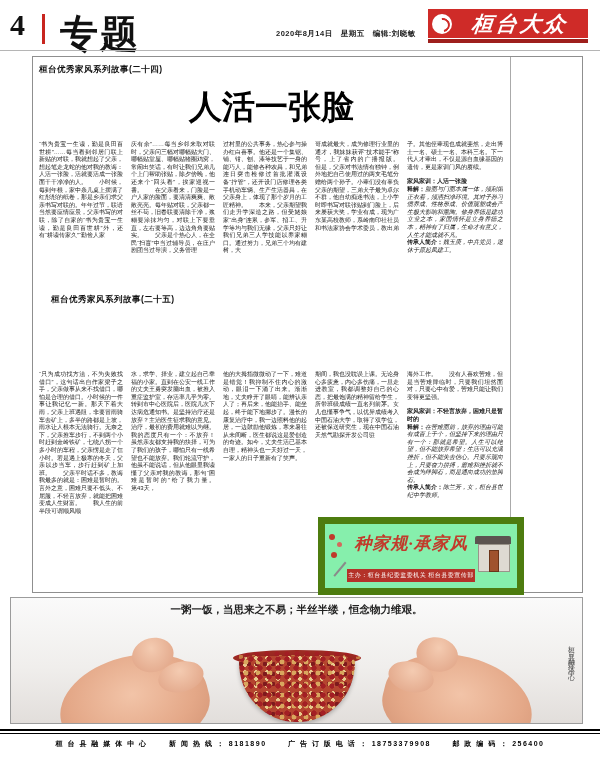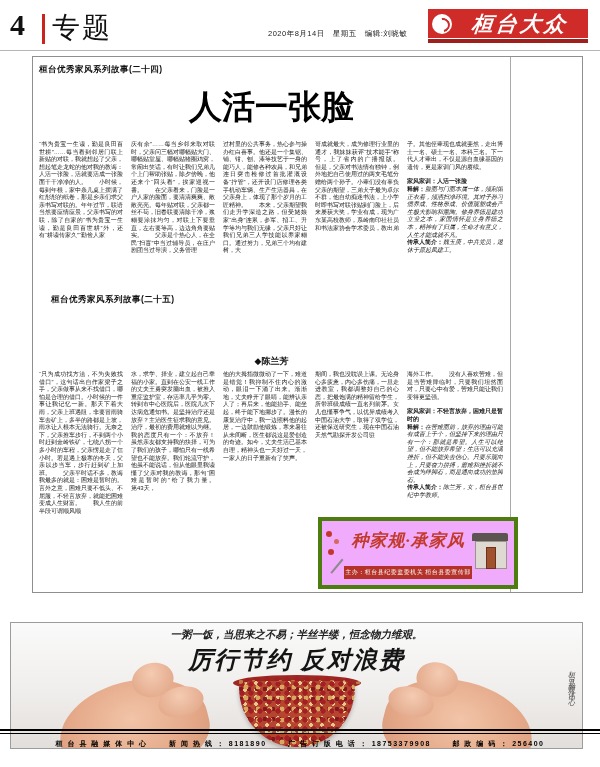--- a/index.html
+++ b/index.html
@@ -10,7 +10,7 @@
   .pagenum{position:absolute;left:10px;top:8px;font-family:"Liberation Serif","DejaVu Serif",serif;
            font-size:30px;font-weight:bold;}
   .hdr-bar{position:absolute;left:42px;top:14px;width:3px;height:30px;background:#c8251f;}
-  .section{position:absolute;left:52px;top:9px;font-size:28px;font-weight:400;letter-spacing:2px;}
+  .section{position:absolute;left:60px;top:9px;font-size:38px;font-weight:700;letter-spacing:2px;}
   .dateline{position:absolute;left:268px;top:29px;font-size:7.5px;font-weight:normal;color:#222;letter-spacing:.5px;text-align:center;}
   .logo{position:absolute;left:428px;top:9px;width:160px;height:29px;background:#cf2b28;
         display:flex;align-items:center;}

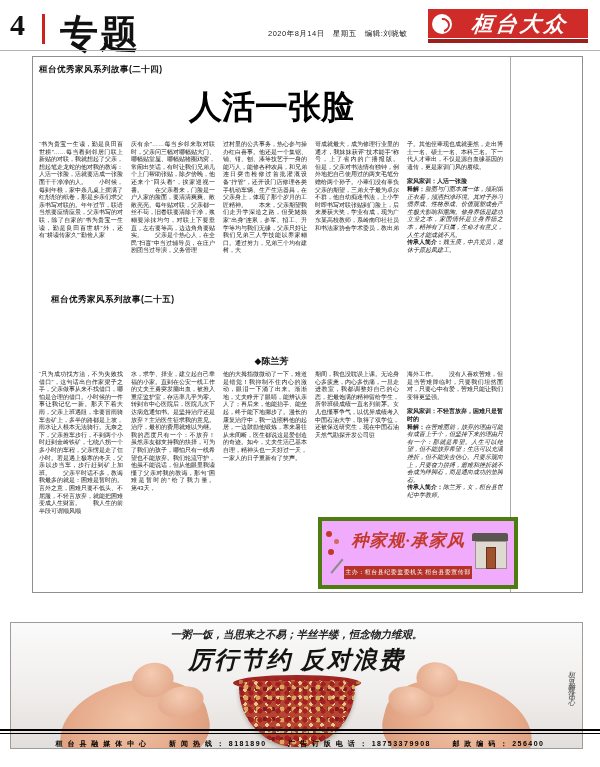--- a/index.html
+++ b/index.html
@@ -11,7 +11,7 @@
            font-size:30px;font-weight:bold;}
   .hdr-bar{position:absolute;left:42px;top:14px;width:3px;height:30px;background:#c8251f;}
   .section{position:absolute;left:60px;top:9px;font-size:38px;font-weight:700;letter-spacing:2px;}
-  .dateline{position:absolute;left:268px;top:29px;font-size:7.5px;font-weight:normal;color:#222;letter-spacing:.5px;text-align:center;}
+  .dateline{position:absolute;left:276px;top:29px;font-size:7.5px;font-weight:bold;color:#222;letter-spacing:.5px;text-align:center;}
   .logo{position:absolute;left:428px;top:9px;width:160px;height:29px;background:#cf2b28;
         display:flex;align-items:center;}
   .logo-strip{position:absolute;left:428px;top:39px;width:160px;height:4px;background:#9e1f1c;}

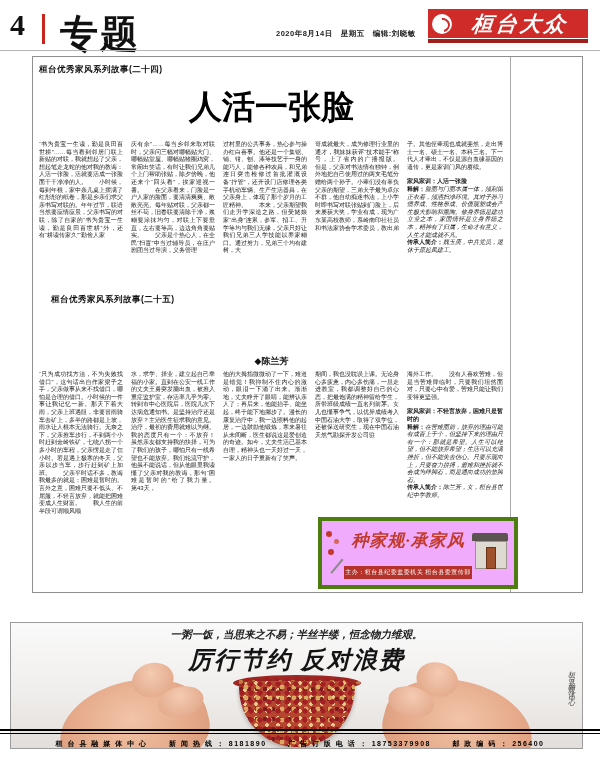--- a/index.html
+++ b/index.html
@@ -129,7 +129,6 @@
     </div>
 
     <div class="series" style="top:237px;margin-left:12px;">桓台优秀家风系列故事(二十五)</div>
-    <div class="byline" style="top:298px;">◆陈兰芳</div>
     <div class="cols" style="top:314px;height:214px;">
       <div class="col w84" style="height:214px;">“只为成功找方法，不为失败找借口”，这句话出自作家梁子之手，父亲做事从来不找借口，哪怕是合理的借口。小时候的一件事让我记忆一新。那天下着大雨，父亲上班遇阻，非要冒雨骑车去矿上，多半的路都是上坡，雨水让人根本无法骑行。无奈之下，父亲推车步行，不到两个小时赶到金岭铁矿，七绕八拐一个多小时的车程，父亲愣是走了仨小时。若是遇上极寒的冬天，父亲以步当车，步行赶到矿上加班。　　父亲平时话不多，教诲我最多的就是：困难是暂时的。言外之意，困难只要不低头、不屈服，不轻言放弃，就能把困难变成人生财富。　　我人生的前半段可谓顺风顺</div>
       <div class="col w84" style="height:214px;">水，求学、择业，建立起自己幸福的小家。直到在公安一线工作的丈夫王勇突发脑出血，被推入重症监护室，存活率几乎为零。转到市中心医院后，医院几次下达病危通知书。是坚持治疗还是放弃？主治医生征求我的意见。治疗，最初的费用就难以为继。　　我的态度只有一个：不放弃！　　虽然亲友都支持我的抉择，可为了我们的孩子，哪怕只有一线希望也不能放弃。我们轮流守护，他虽不能说话，但从他眼里我读懂了父亲对我的教诲，那句“困难是暂时的”给了我力量。　　第43天，</div>

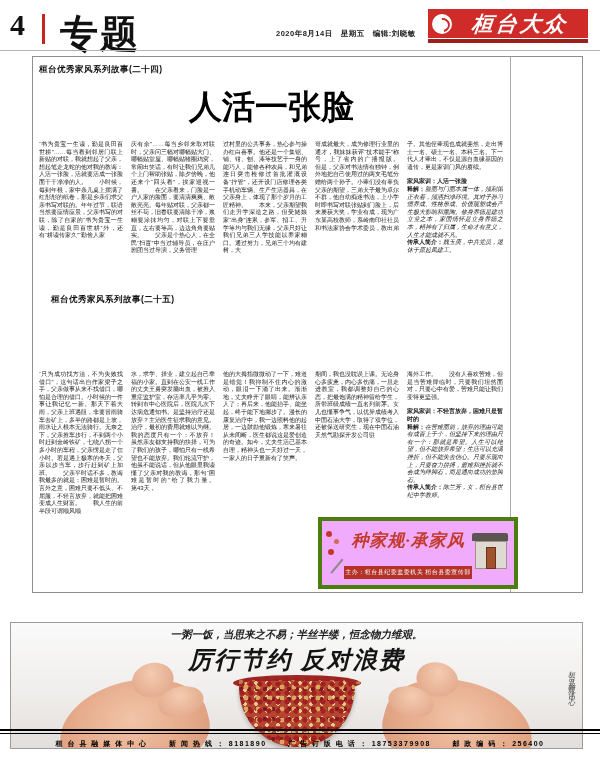--- a/index.html
+++ b/index.html
@@ -36,8 +36,8 @@
   .blk{font-style:normal;font-weight:bold;font-family:"Liberation Sans","DejaVu Sans",sans-serif;}
   .gap{height:7px;}
   
-  .banner{position:absolute;left:285px;top:460px;width:192px;height:64px;background:#f0abfc;
-          border:4px solid #4d7c0f;overflow:hidden;}
+  .banner{position:absolute;left:285px;top:460px;width:192px;height:64px;background:#86efac;
+          border:7px solid #4d7c0f;overflow:hidden;}
   .banner-title{position:absolute;left:26px;top:8px;width:120px;text-align:center;color:#c23a2b;
                 font-family:"Liberation Serif","DejaVu Serif",serif;font-weight:900;font-style:italic;
                 font-size:17px;letter-spacing:1px;white-space:nowrap;}

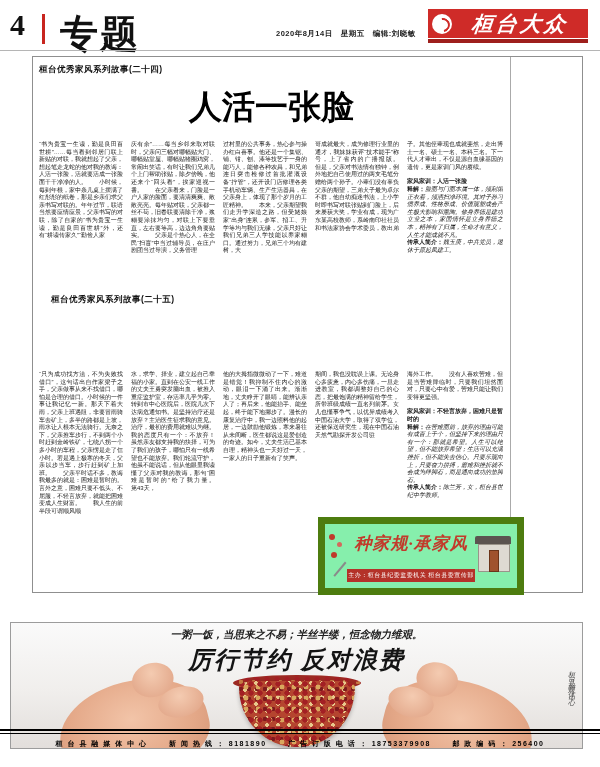--- a/index.html
+++ b/index.html
@@ -54,8 +54,8 @@
   .house .wall{position:absolute;left:5px;top:10px;width:30px;height:26px;background:#dedad2;border:1px solid #9a948a;}
   .house .door{position:absolute;left:16px;top:16px;width:8px;height:20px;background:#a0522d;border:1px solid #6b3419;}
   
-  .ad{position:absolute;left:10px;top:622px;width:571px;height:125px;border:1px solid #9c9c9c;
-      background:linear-gradient(180deg,#fafafa 0%,#f0eeec 55%,#e2dedb 100%);overflow:hidden;font-style:italic;}
+  .ad{position:absolute;left:10px;top:597px;width:571px;height:125px;border:1px solid #9c9c9c;
+      background:linear-gradient(180deg,#fafafa 0%,#f0eeec 55%,#e2dedb 100%);overflow:hidden;}
   .ad-slogan{position:absolute;left:0;top:5px;width:100%;text-align:center;font-size:10.5px;font-weight:bold;color:#222;}
   .ad-head{position:absolute;left:0;top:21px;width:100%;text-align:center;font-size:24px;font-weight:900;
            color:#141414;letter-spacing:2px;}

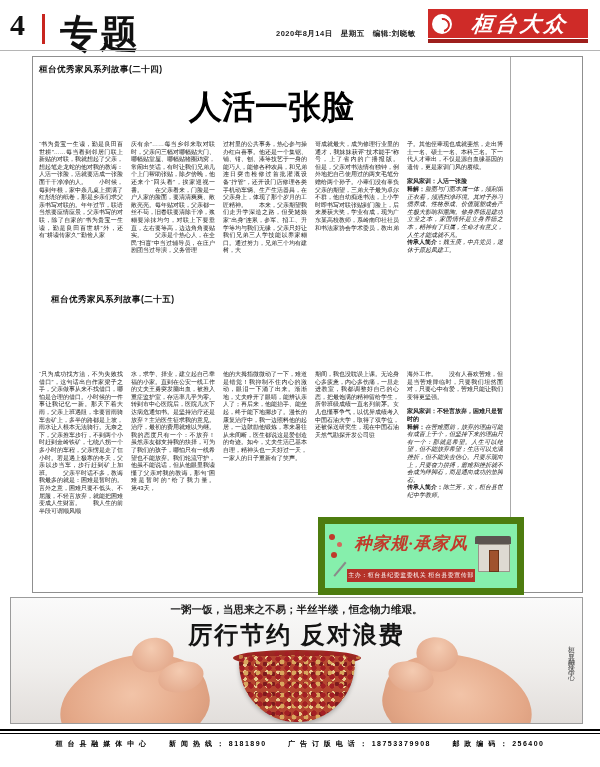--- a/index.html
+++ b/index.html
@@ -162,7 +162,6 @@
 
   <div class="ad">
     <div class="ad-slogan">一粥一饭，当思来之不易；半丝半缕，恒念物力维艰。</div>
-    <div class="ad-head">厉行节约 反对浪费</div>
     <div class="hand left">
         <div class="finger f1"></div>
         <div class="finger f2"></div>

